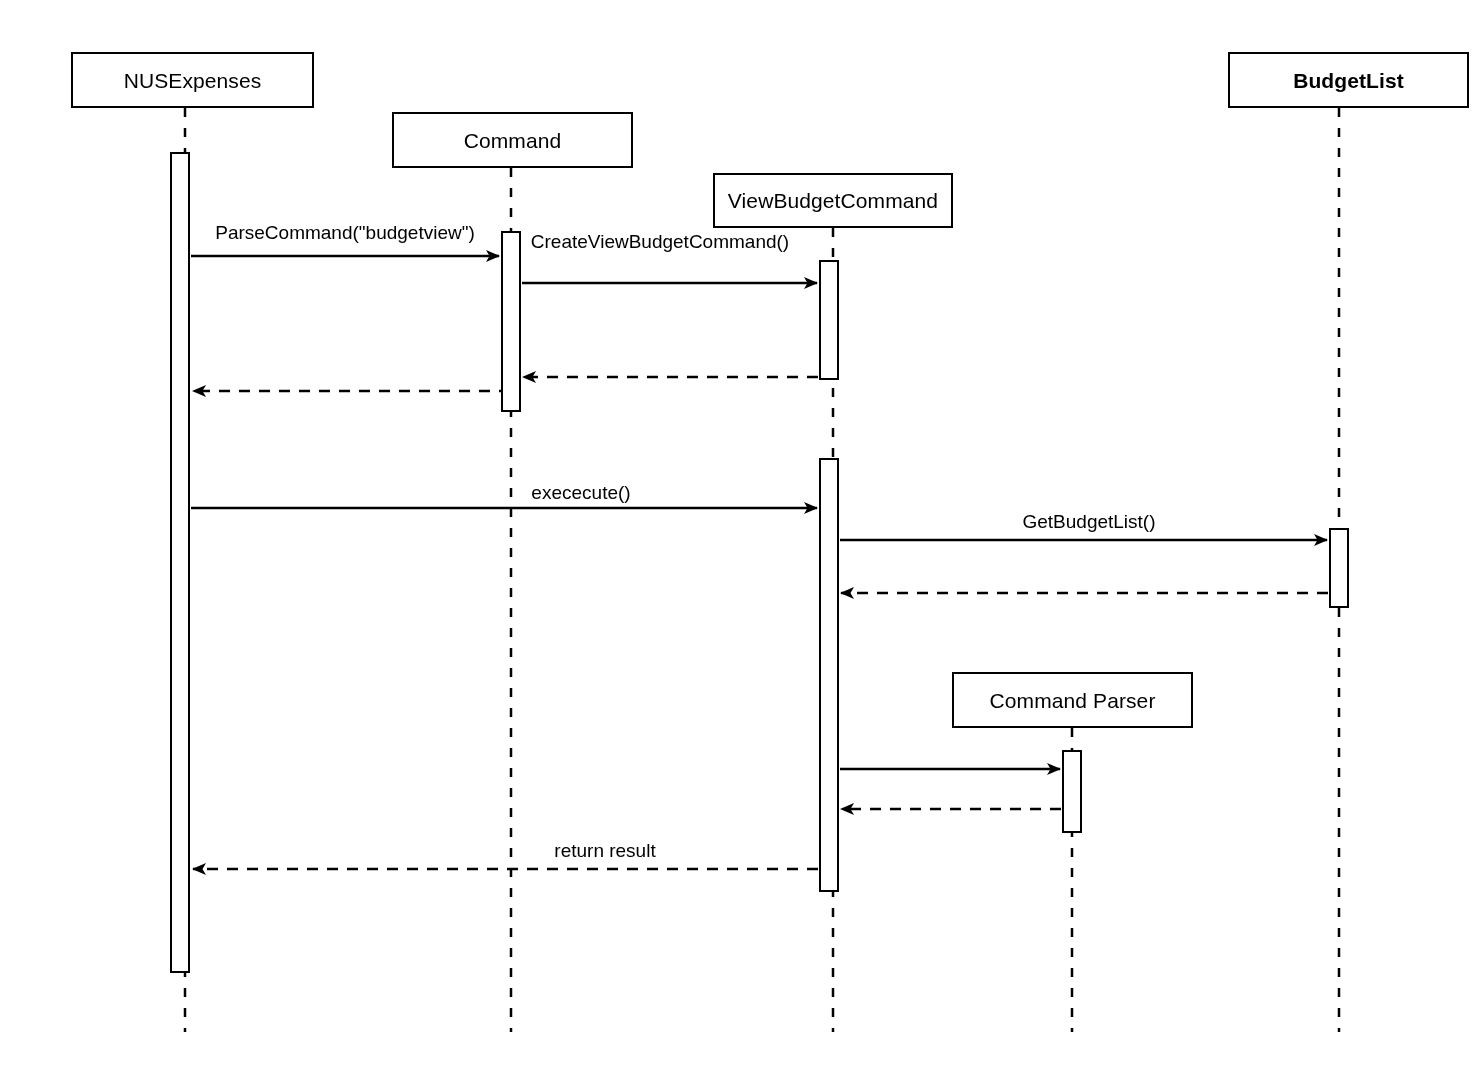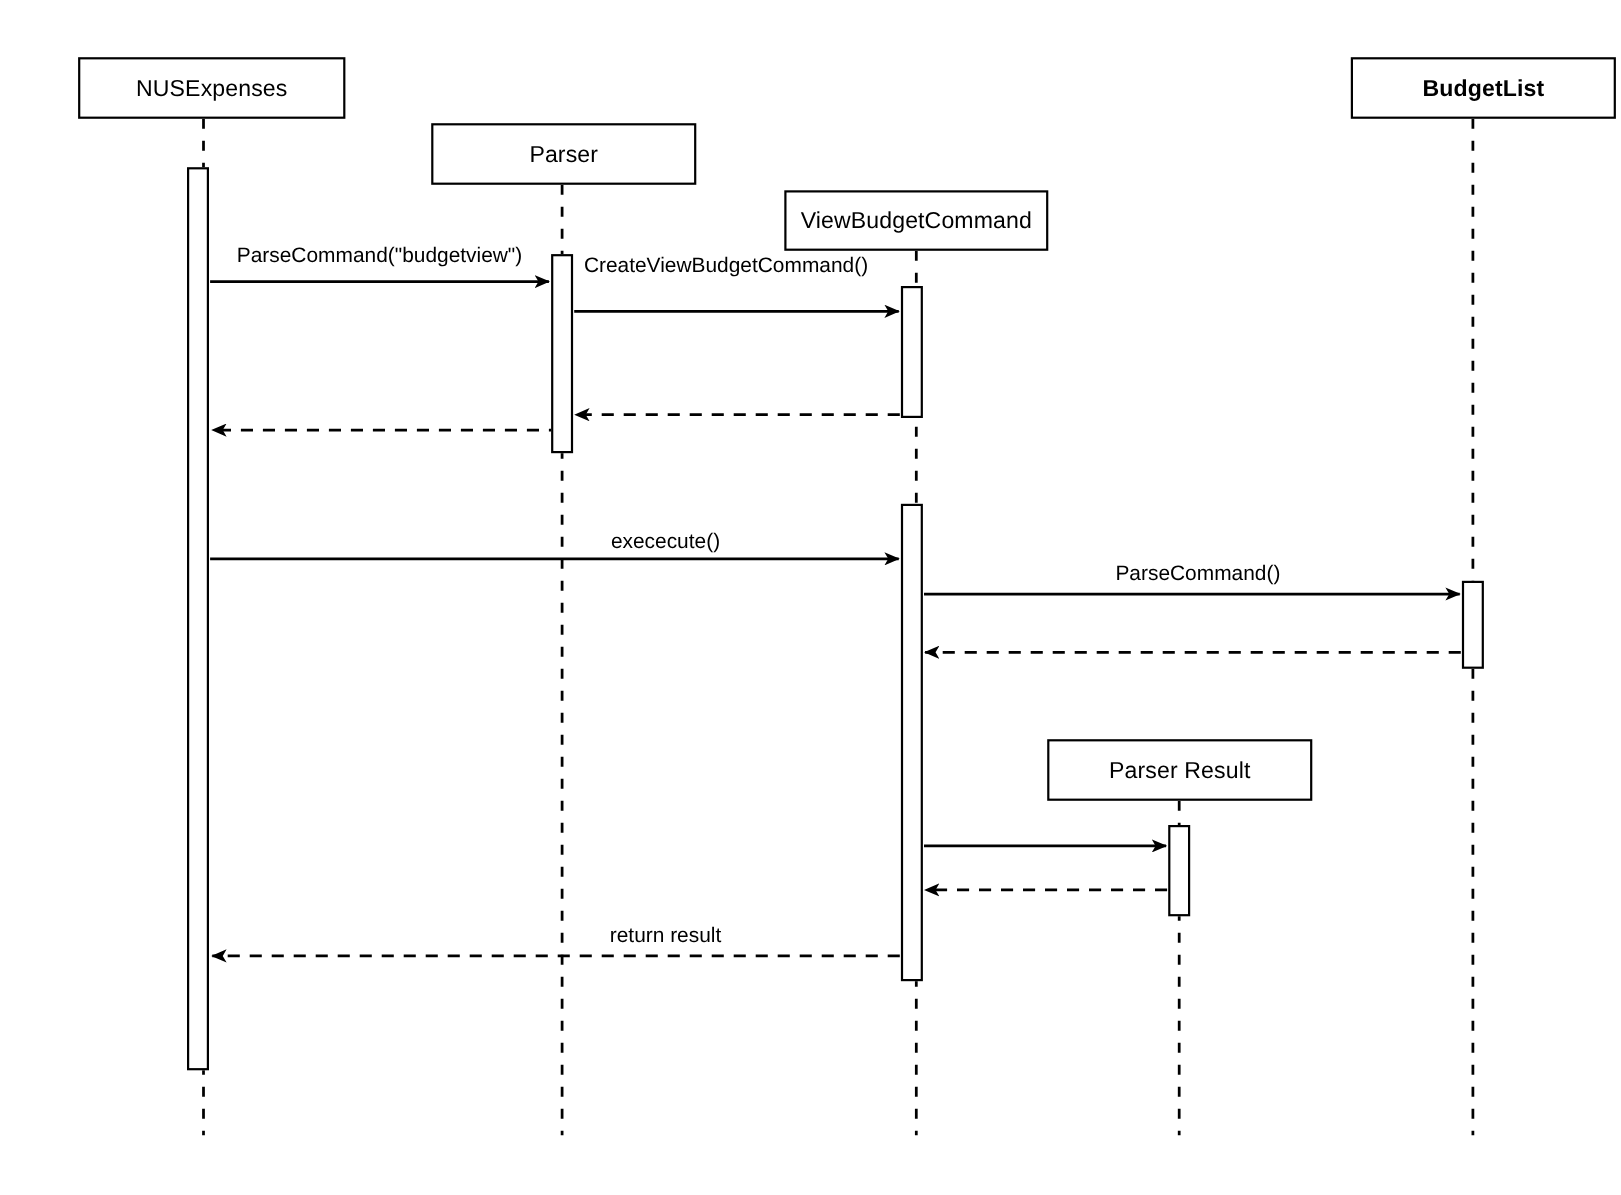--- a/index.html
+++ b/index.html
@@ -104,7 +104,7 @@
         <span class="participant-label">NUSExpenses</span>
       </div>
       <div class="participant-box" style="left: 379px; top: 112px; width: 241px; height: 56px;">
-        <span class="participant-label">Parser</span>
+        <span class="participant-label">Command</span>
       </div>
       <div class="participant-box" style="left: 700px; top: 173px; width: 240px; height: 55px; align-items: center;">
         <span class="participant-label">ViewBudgetCommand</span>

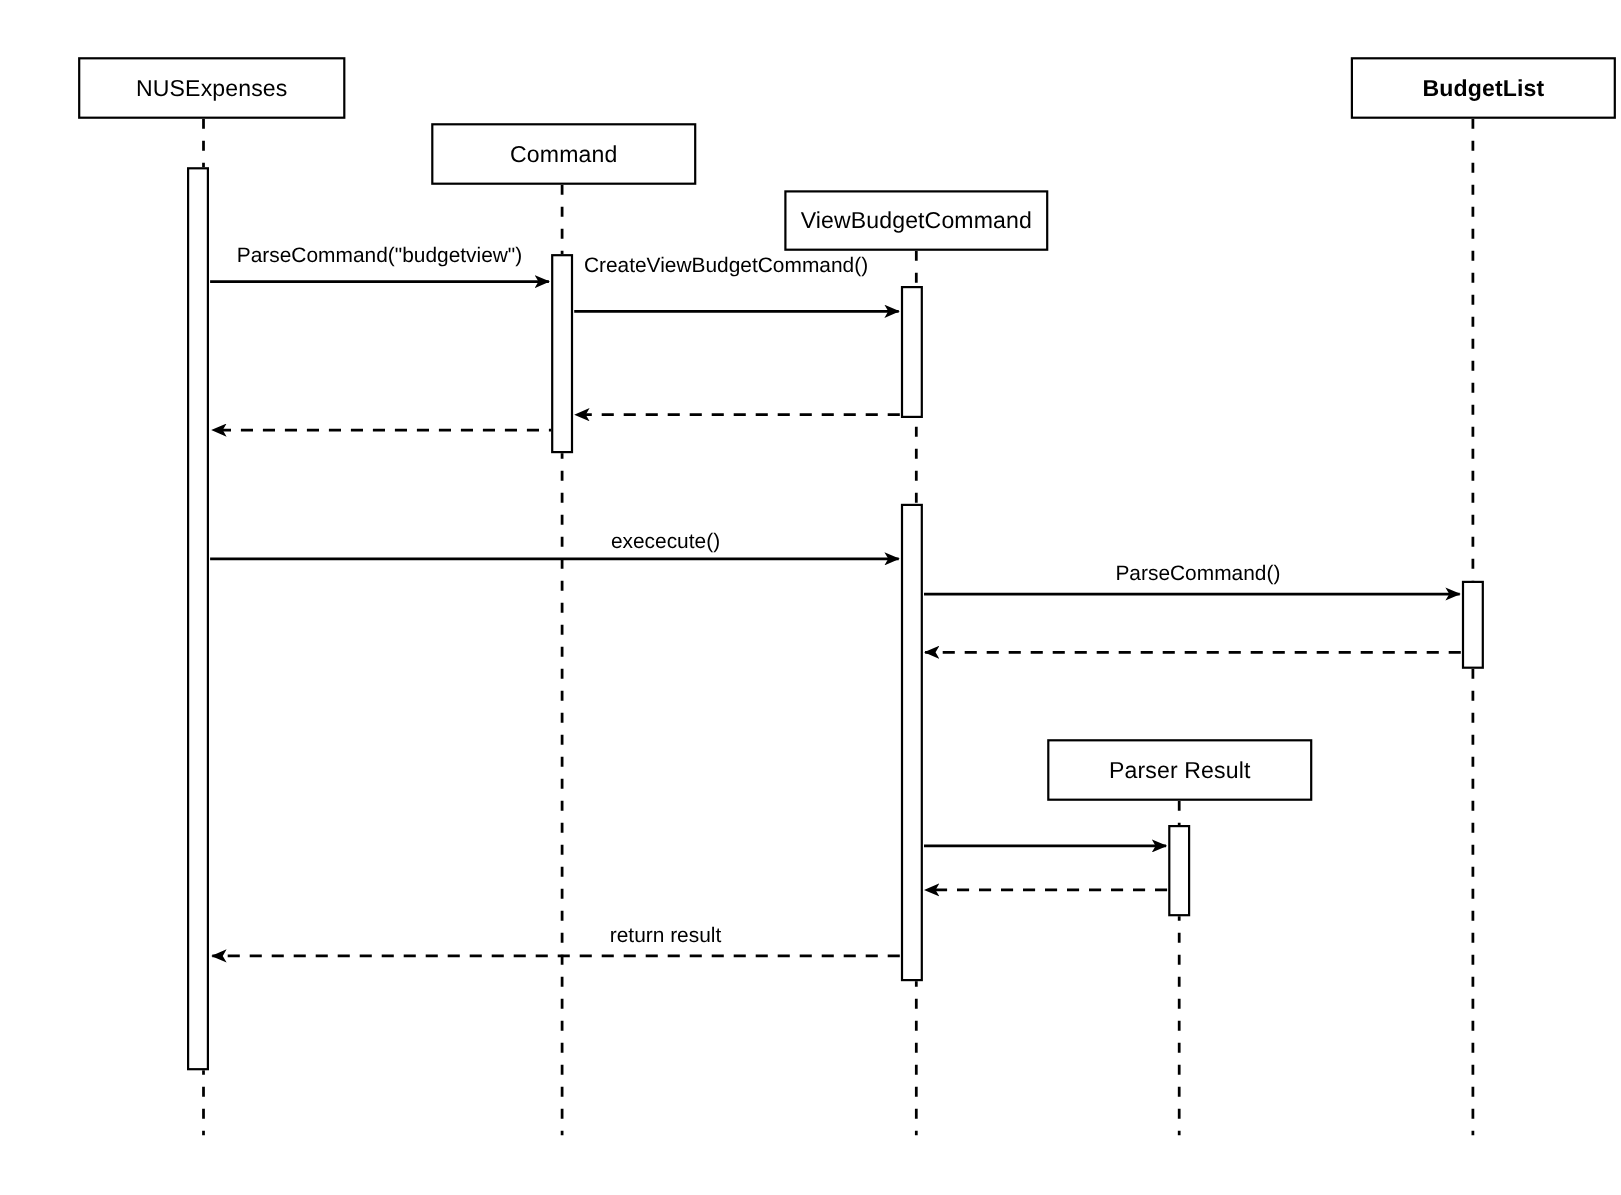--- a/index.html
+++ b/index.html
@@ -127,7 +127,7 @@
   <div id="labels-layer">
       <div class="msg-label center" style="left: 332px; top: 223px;">ParseCommand("budgetview")</div>
       <div class="msg-label center" style="left: 647px; top: 232px;">CreateViewBudgetCommand()</div>
-      <div class="msg-label center" style="left: 592px; top: 483px;">exececute()</div>
+      <div class="msg-label center" style="left: 568px; top: 483px;">exececute()</div>
       <div class="msg-label center" style="left: 1076px; top: 512px;">ParseCommand()</div>
       <div class="msg-label center" style="left: 592px; top: 841px;">return result</div>
     </div>

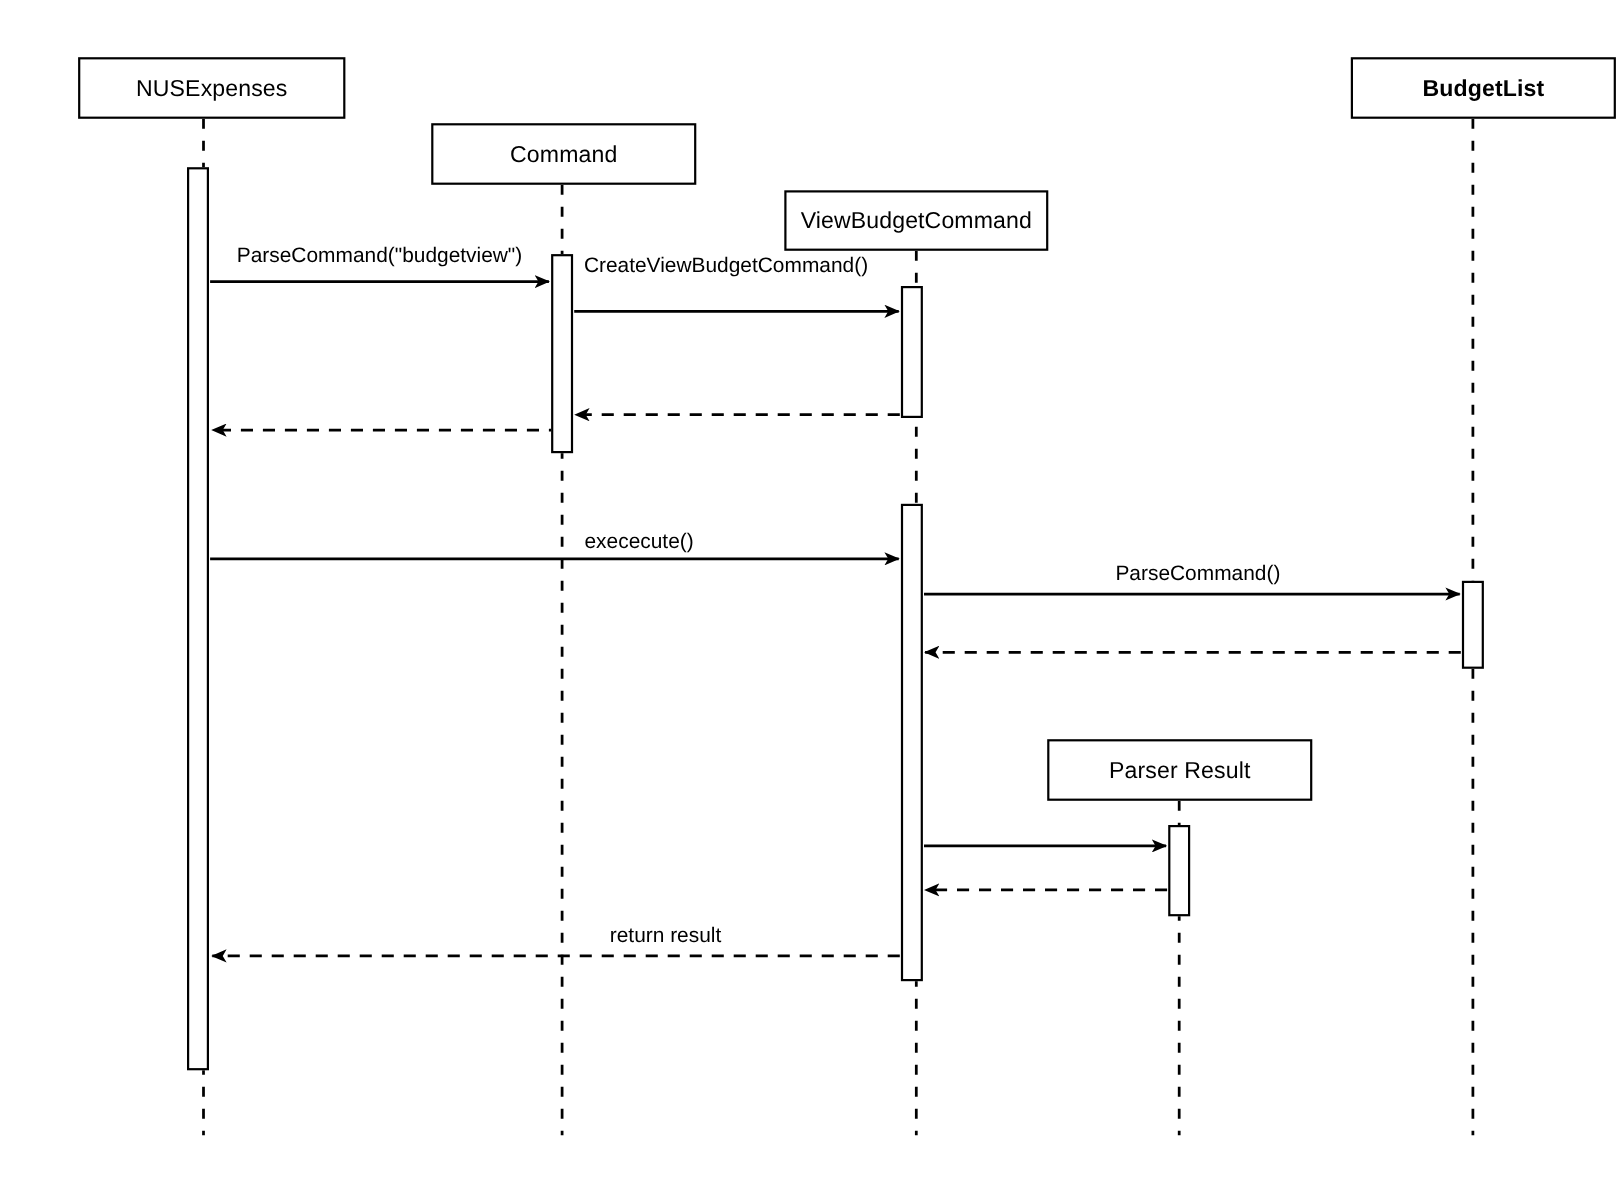--- a/index.html
+++ b/index.html
@@ -128,7 +128,7 @@
       <div class="msg-label center" style="left: 332px; top: 223px;">ParseCommand("budgetview")</div>
       <div class="msg-label center" style="left: 647px; top: 232px;">CreateViewBudgetCommand()</div>
       <div class="msg-label center" style="left: 568px; top: 483px;">exececute()</div>
-      <div class="msg-label center" style="left: 1076px; top: 512px;">ParseCommand()</div>
+      <div class="msg-label center" style="left: 1076px; top: 512px;">GetBudgetList()</div>
       <div class="msg-label center" style="left: 592px; top: 841px;">return result</div>
     </div>
 

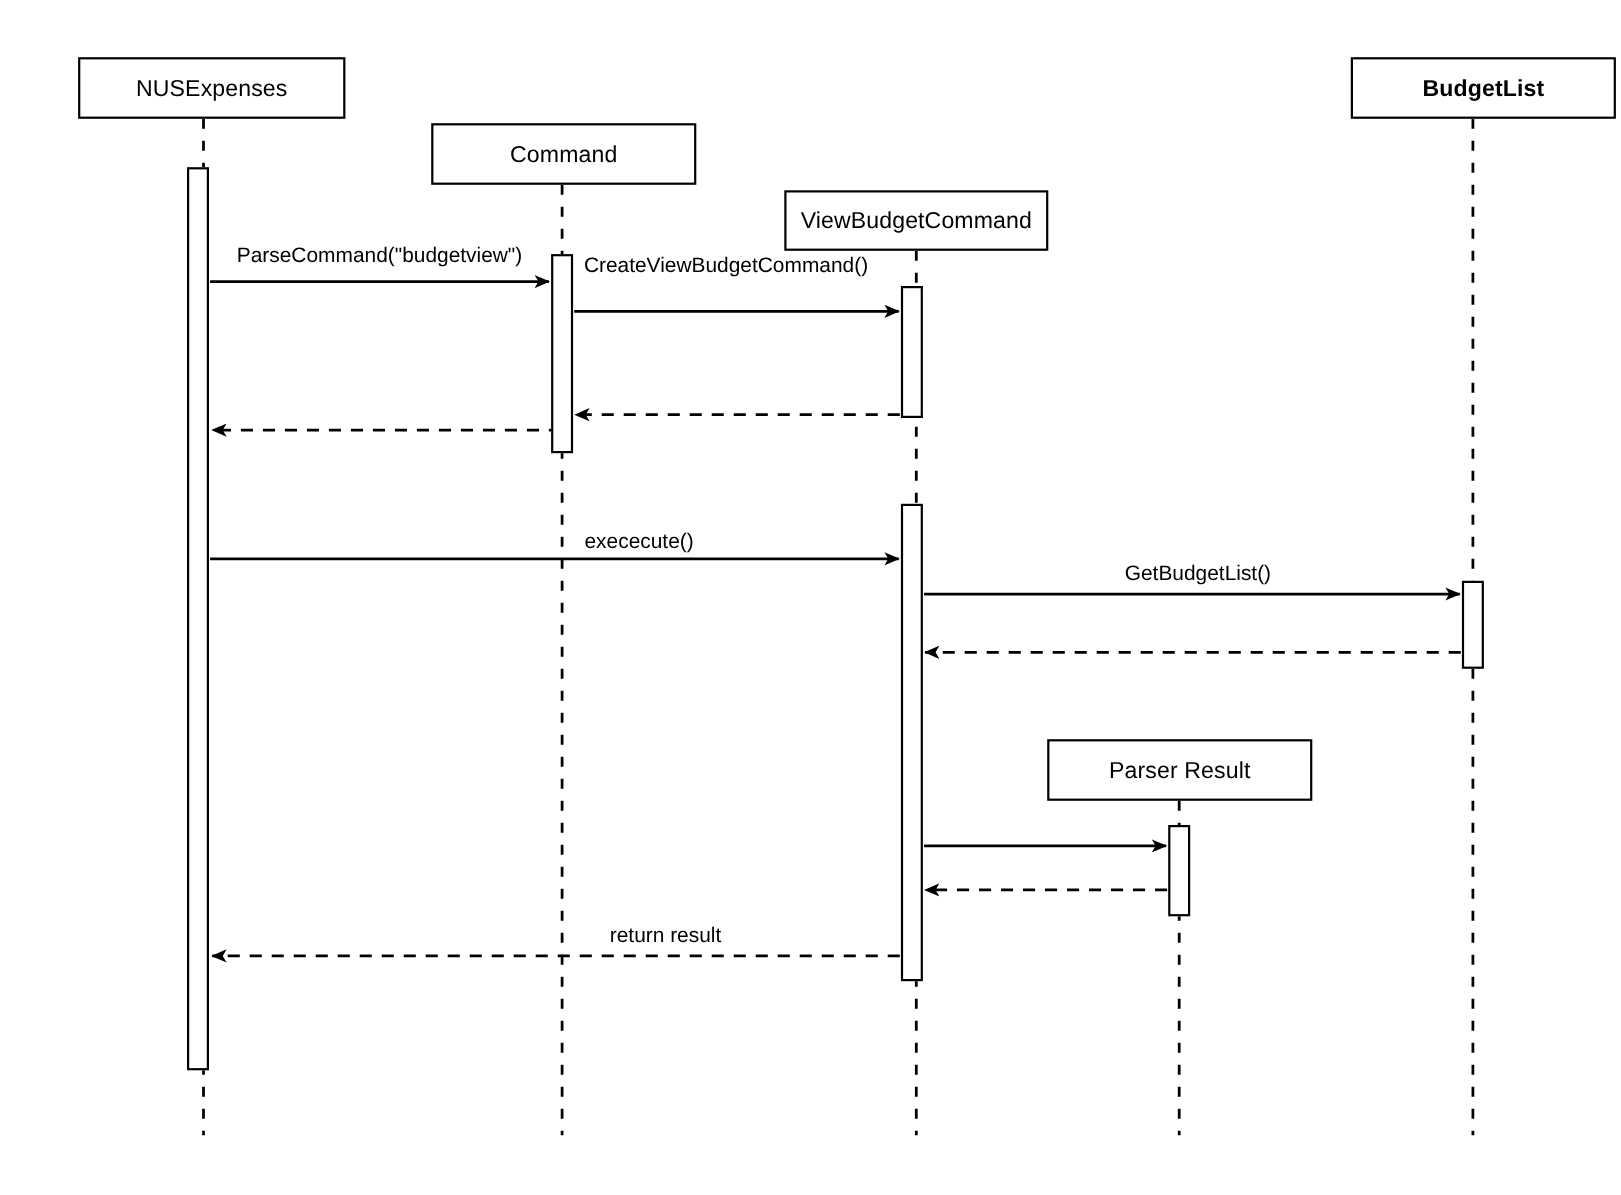--- a/index.html
+++ b/index.html
@@ -110,7 +110,7 @@
         <span class="participant-label">ViewBudgetCommand</span>
       </div>
       <div class="participant-box" style="left: 939px; top: 672px; width: 241px; height: 56px;">
-        <span class="participant-label">Parser Result</span>
+        <span class="participant-label">Command Parser</span>
       </div>
       <div class="participant-box" style="left: 1215px; top: 52px; width: 241px; height: 56px; font-weight: bold;">
         <span class="participant-label">BudgetList</span>

